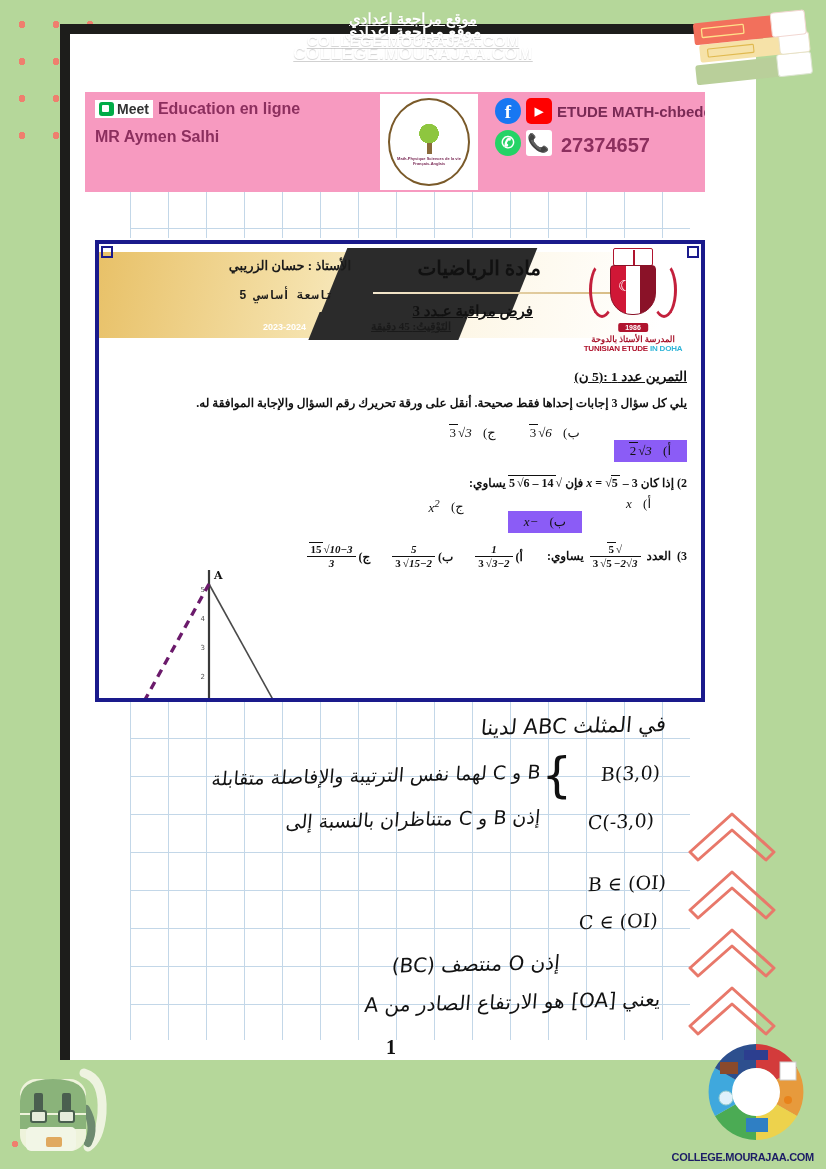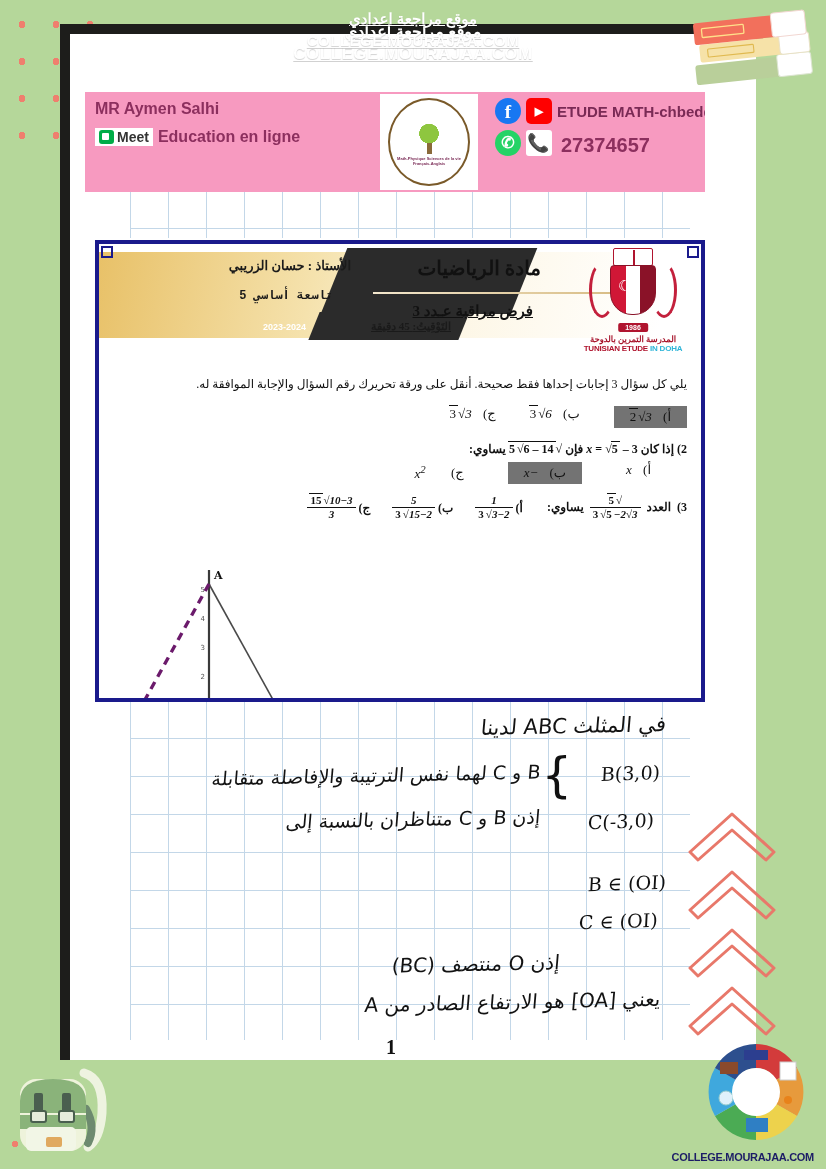--- a/index.html
+++ b/index.html
@@ -324,7 +324,6 @@
 
 <div id="pink-banner">
   <div class="pb-left">
-    <div class="pb-line">MR  Aymen Salhi</div>
     <div class="pb-line l2">
       <span class="meet-badge">
         <span class="meet-bubble"></span>
@@ -332,6 +331,7 @@
       </span>
       <span>Education en ligne</span>
     </div>
+    <div class="pb-line">MR  Aymen Salhi</div>
   </div>
 
   <div class="pb-logo">

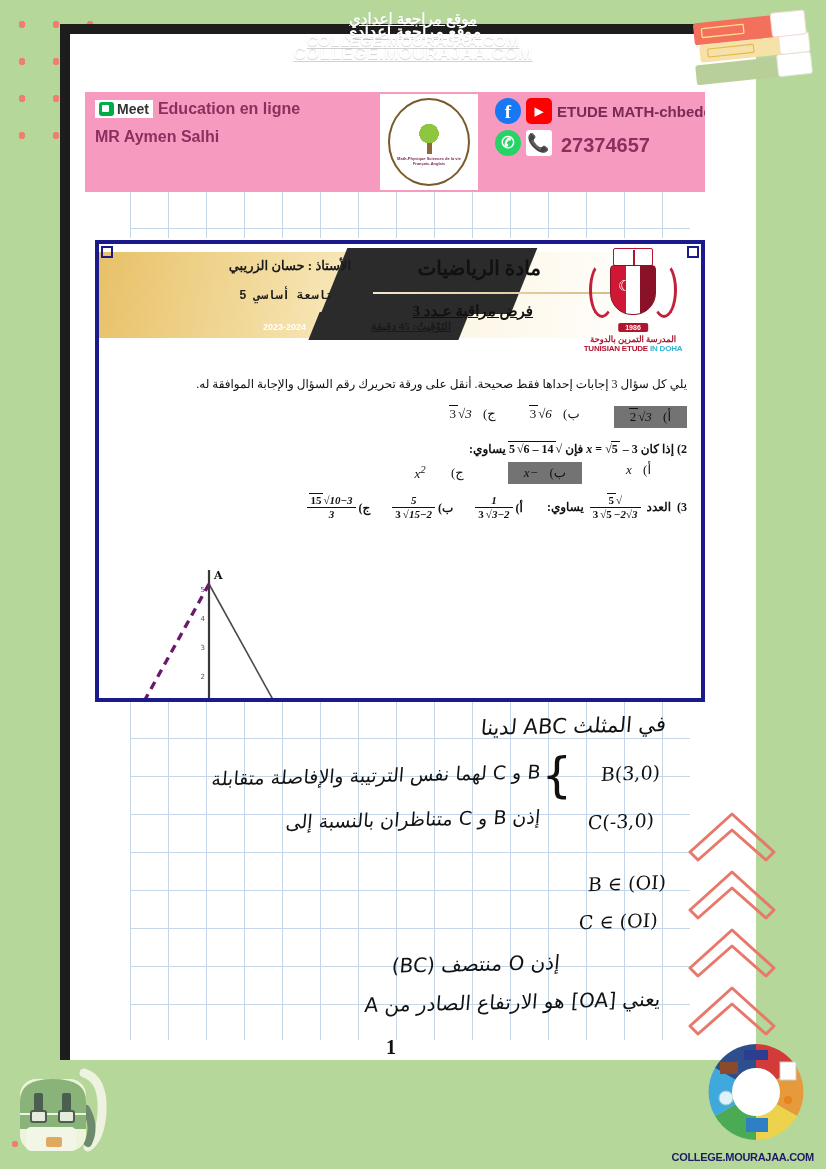--- a/index.html
+++ b/index.html
@@ -389,7 +389,7 @@
           <div class="shield"></div>
           <div class="ribbon">1986</div>
         </div>
-        <div class="eh-school-ar">المدرسة التمرين بالدوحة</div>
+        <div class="eh-school-ar">المدرسة الأستاذ بالدوحة</div>
         <div class="eh-school-en">
           <span>TUNISIAN ETUDE</span>
           <span class="blue">IN DOHA</span>

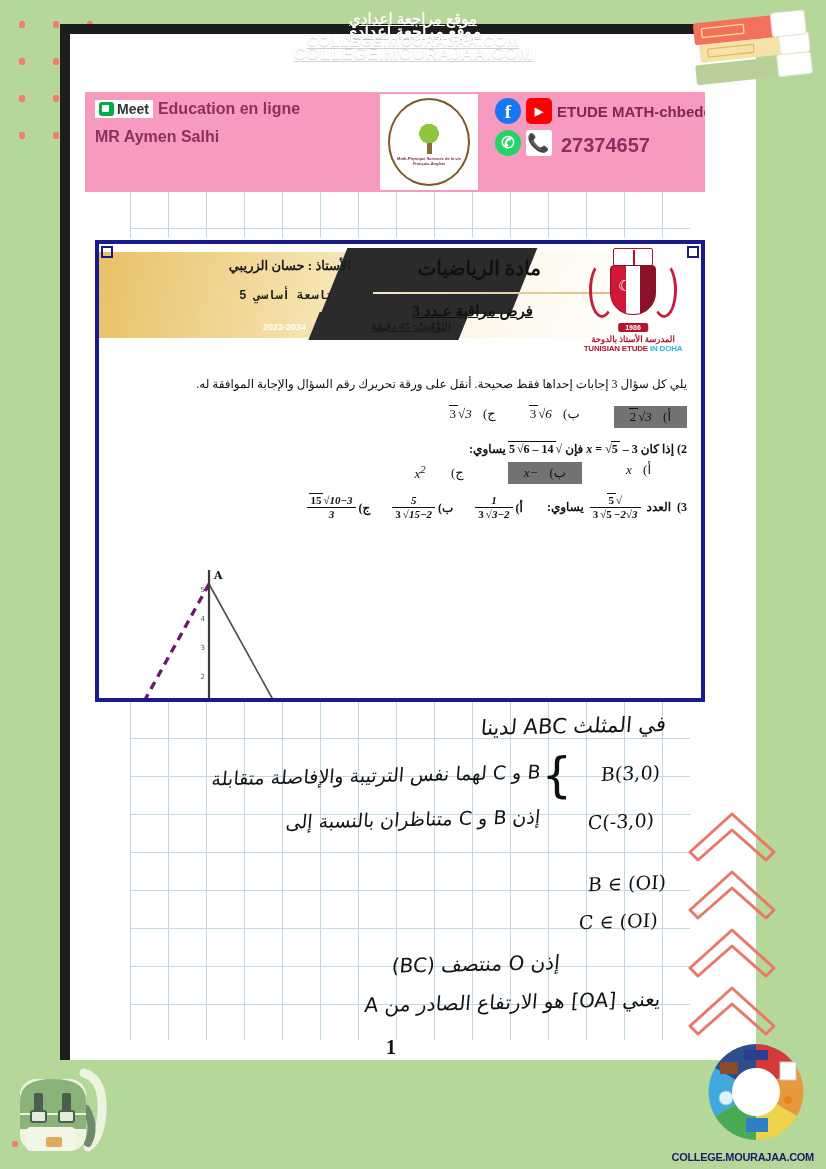--- a/index.html
+++ b/index.html
@@ -399,6 +399,7 @@
 
     <div id="exam-body">
 
+      <div class="ex-title">التمرين عدد 1 :(5 ن)</div>
       <div class="ex-intro">يلي كل سؤال 3 إجابات إحداها فقط صحيحة. أنقل على ورقة تحريرك رقم السؤال والإجابة الموافقة له.</div>
 
       <div class="qblock" style="margin-top:12px;">

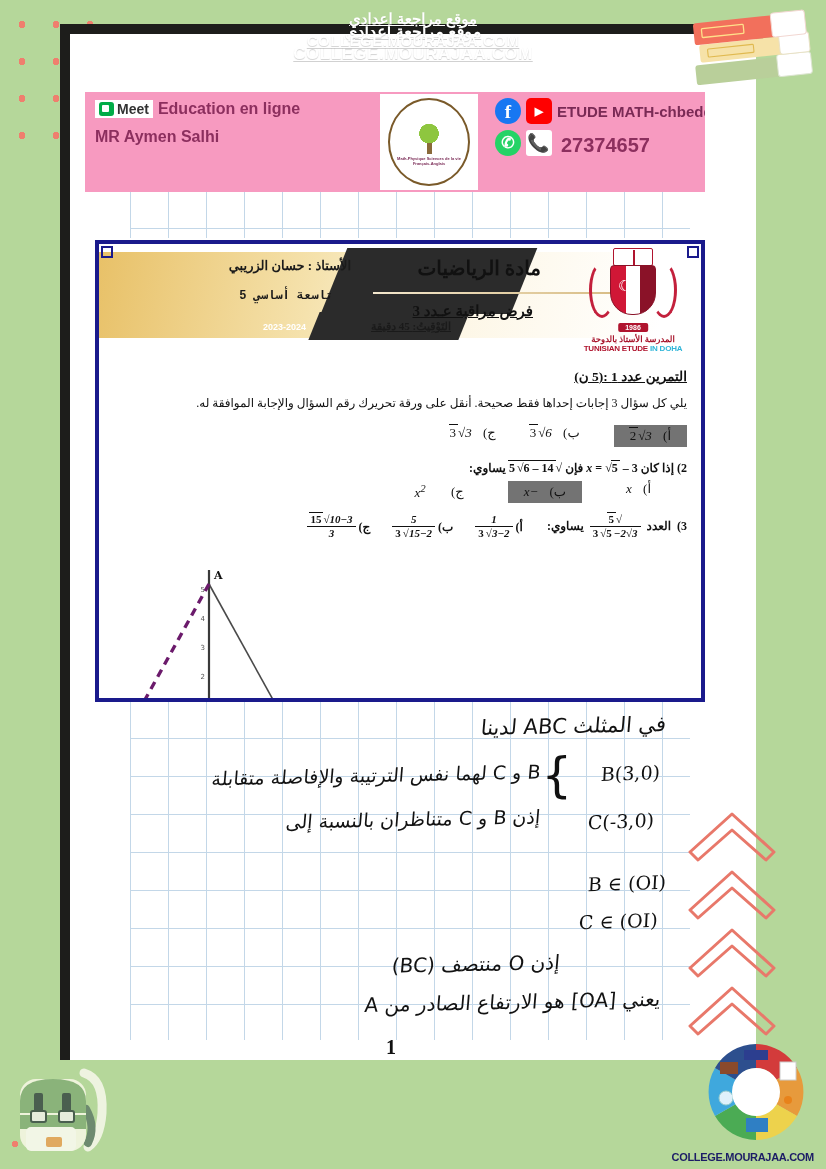--- a/index.html
+++ b/index.html
@@ -237,7 +237,7 @@
     margin-top:2px;
   }
   .ex-intro{
-    direction:rtl; text-align:right; font-size:12px; font-weight:normal; color:#111;
+    direction:rtl; text-align:right; font-size:12px; font-weight:bold; color:#111;
     font-family:"Liberation Serif",serif; line-height:1.6; margin-top:9px;
     padding-left:6px;
   }

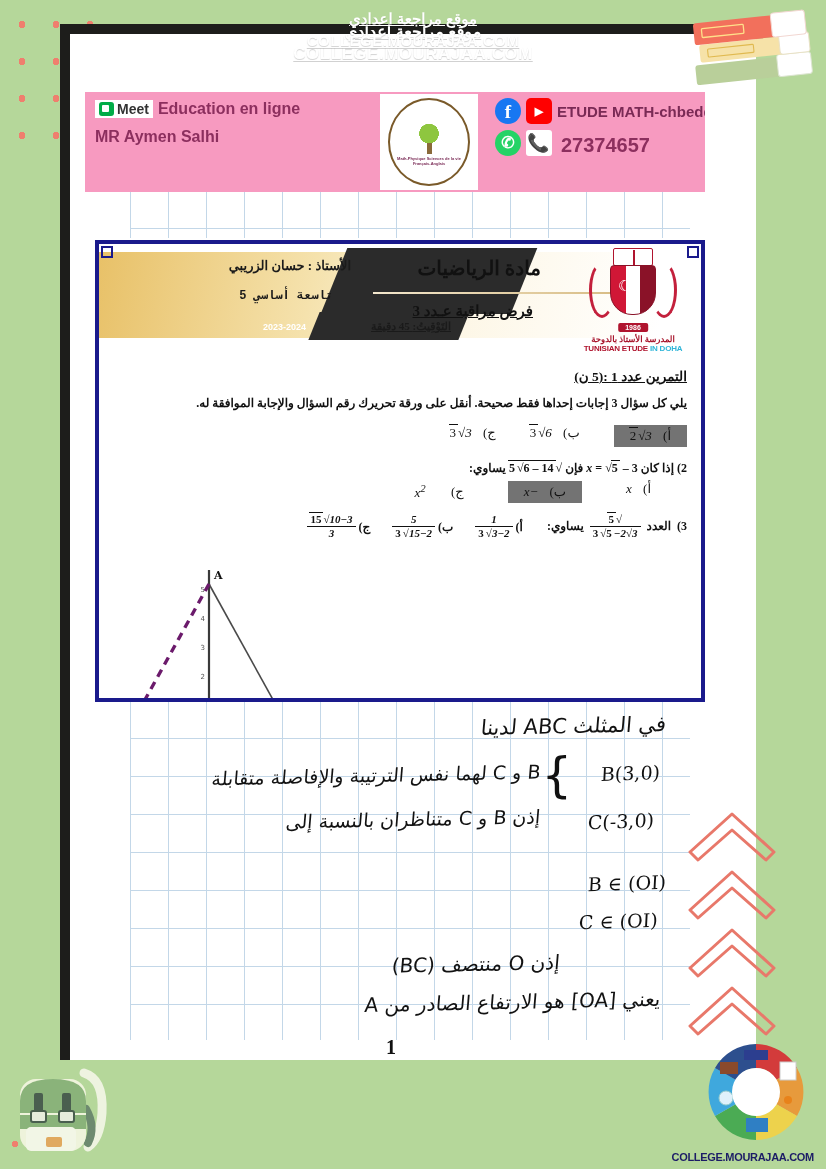--- a/index.html
+++ b/index.html
@@ -247,7 +247,7 @@
   .ans-row{ display:flex; flex-direction:row; justify-content:flex-start; gap:28px;
             margin-top:5px; font-size:13px; }
   .ans{ white-space:nowrap; }
-  .ans.boxed{ background:#737373; padding:3px 16px; }
+  .ans.boxed{ background:#8b5cf6; padding:3px 16px;margin-top:15px; }
   .math{ font-family:"Liberation Serif", serif; font-style:italic; }
   .rt{ font-style:normal; }
   .rad{ border-top:1.1px solid #111; padding:0 2px 0 1px; margin-left:-1px; }

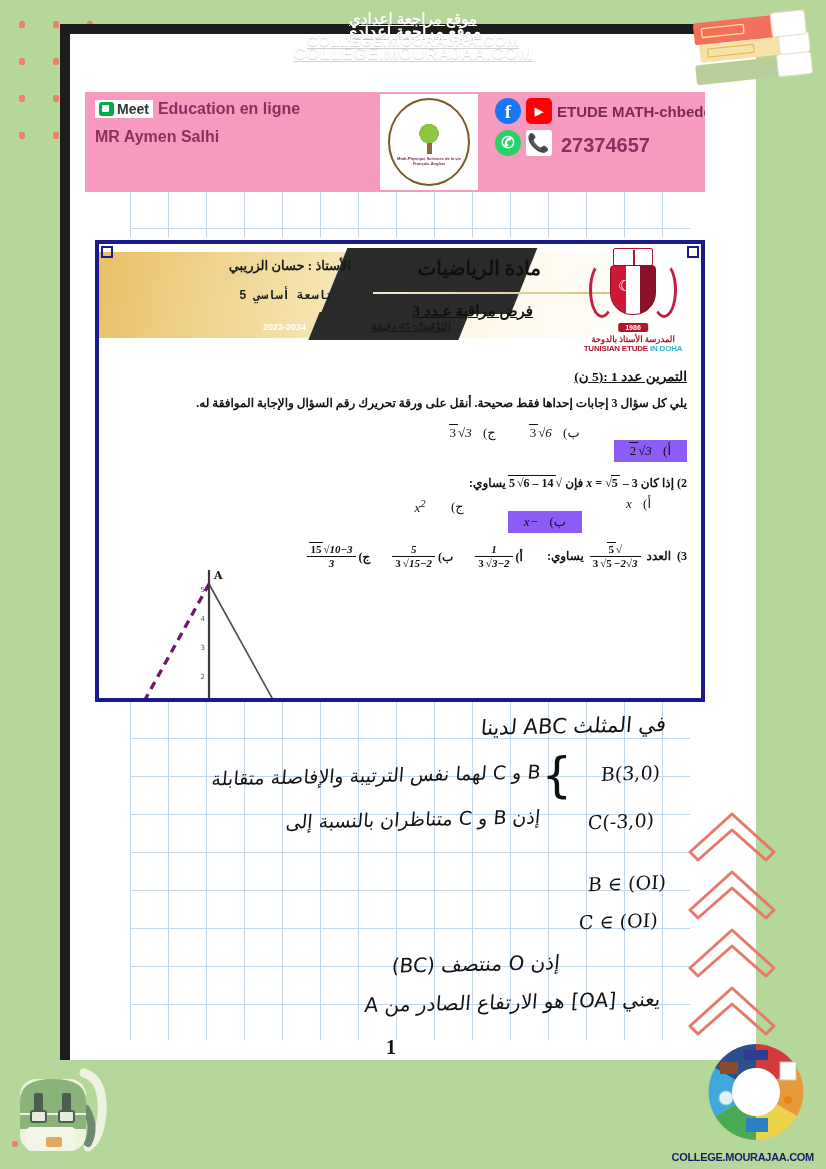--- a/index.html
+++ b/index.html
@@ -439,7 +439,7 @@
           </span>
           <span class="ans">
             <span>ج)</span>
-            <span class="math" style="margin-right:22px;">x<sup>2</sup></span>
+            <span class="math" style="margin-right:8px;">x<sup>2</sup></span>
           </span>
         </div>
       </div>

